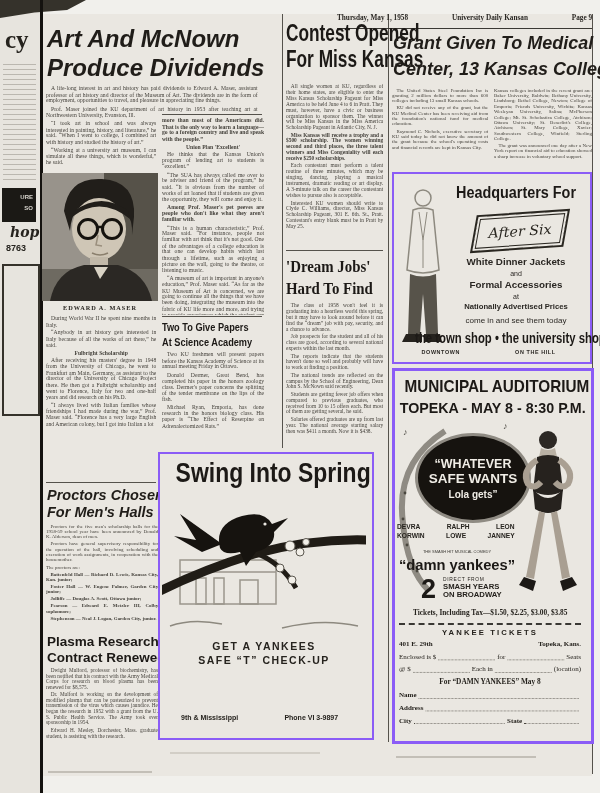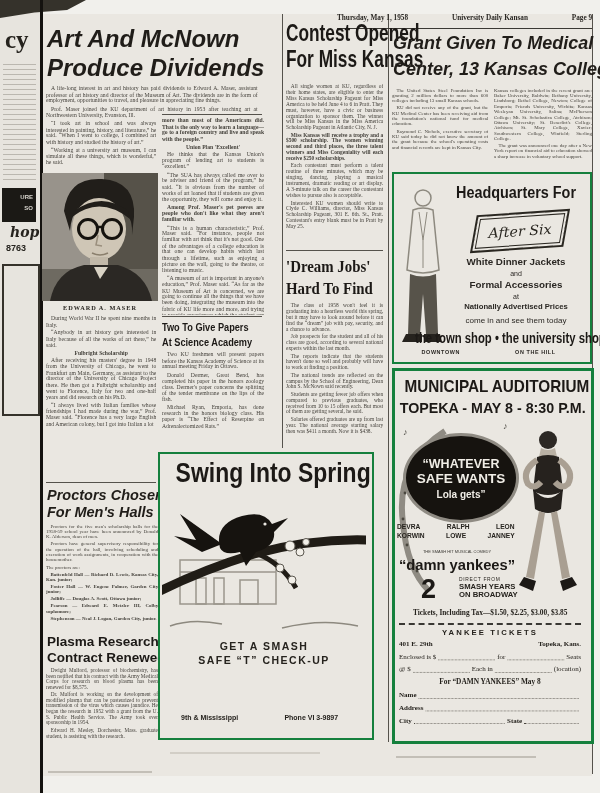--- a/index.html
+++ b/index.html
@@ -19,7 +19,7 @@
   .hl-go{font-family:"Liberation Sans",sans-serif;font-weight:bold;color:#1c1916;white-space:nowrap}
   .cx{display:block;transform-origin:center top;white-space:nowrap;text-align:center}
   .lx{display:inline-block;transform-origin:left top;white-space:nowrap}
-  .adbox{position:absolute;border:2px solid #15803d;background:#eae7e1}
+  .adbox{position:absolute;border:2px solid #8b5cf6;background:#eae7e1}
   .leader{display:inline-block;border-bottom:1.5px dotted #4a473f;height:8px;flex:1;margin:0 3px}
   .frow{display:flex;align-items:flex-end;font-size:10px;margin-bottom:7px}
   .aslogo{position:absolute;width:88px;height:34px;border:2px solid #2a2721;background:#eae7e1;

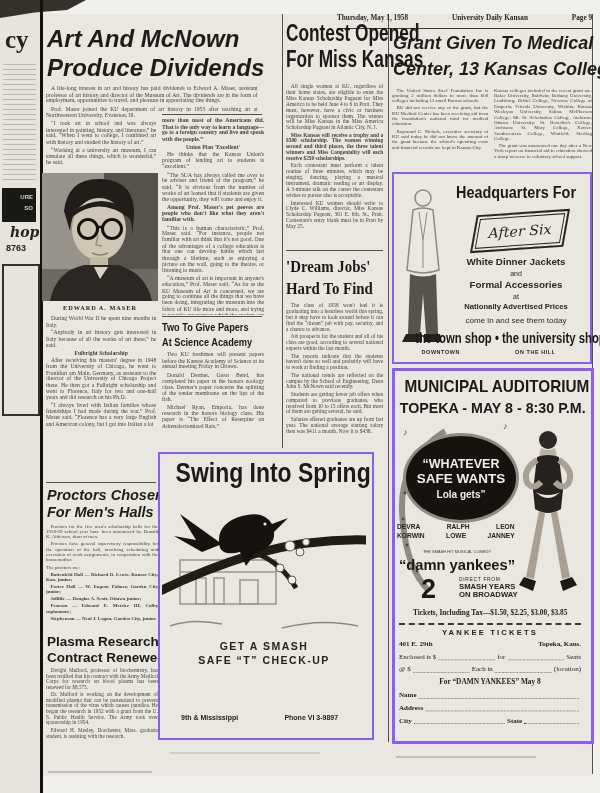--- a/index.html
+++ b/index.html
@@ -272,7 +272,7 @@
     </svg>
     <span class="abs" style="left:8px;top:56px;font-size:9px;color:#55524c">♪</span>
     <span class="abs" style="left:108px;top:50px;font-size:9px;color:#55524c">♪</span>
-    <div class="oval" style="left:8px;top:62px;width:110px;height:84px">
+    <div class="oval" style="left:20px;top:62px;width:110px;height:84px">
       <div style="font-size:12.5px">“WHATEVER</div>
       <div style="font-size:13.5px">SAFE WANTS</div>
       <div style="font-size:10px;margin-top:3px">Lola gets”</div>

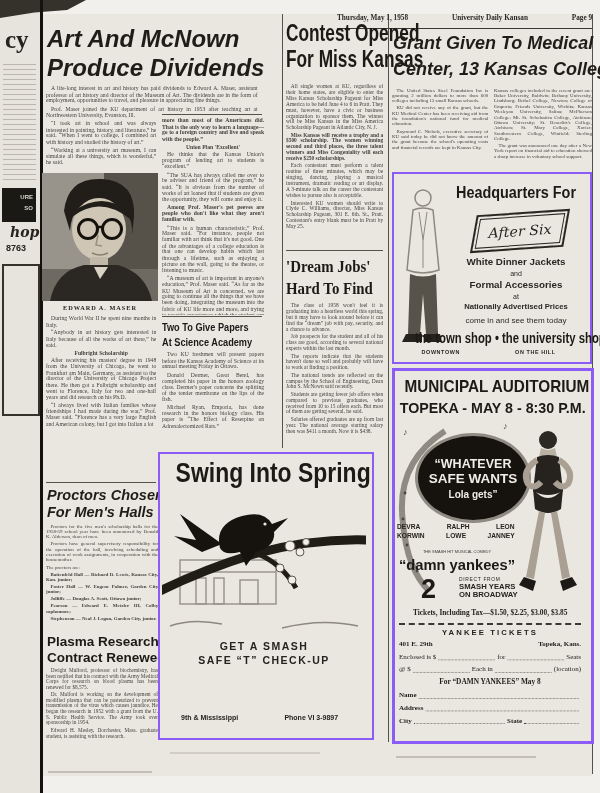--- a/index.html
+++ b/index.html
@@ -310,7 +310,7 @@
       <span class="cx" style="transform:scaleX(.95);font-size:15.5px">“damn yankees”</span>
     </div>
     <div class="abs hl-go" style="left:26px;top:203px;font-size:27px">2</div>
-    <div class="abs clip" style="left:64px;top:206px;width:70px;height:28px">
+    <div class="abs clip" style="left:48px;top:206px;width:70px;height:28px">
       <div style="transform:scale(0.7);transform-origin:0 0;width:100px;font-family:'Liberation Sans',sans-serif;color:#26231e">
         <div style="font-size:7px;letter-spacing:1px">DIRECT FROM</div>
         <div style="font-weight:bold;font-size:11px">SMASH YEARS</div>

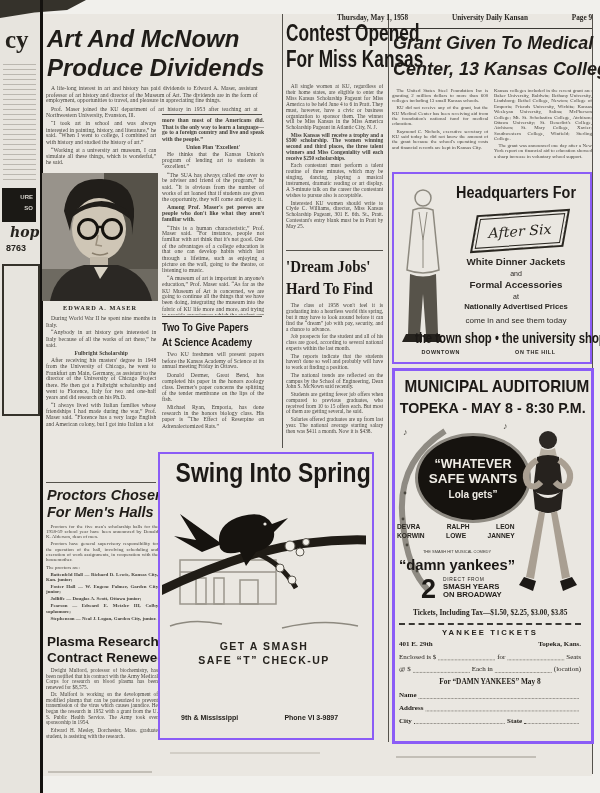--- a/index.html
+++ b/index.html
@@ -388,7 +388,7 @@
       <circle cx="103" cy="30" r="1.6" fill="#eae7e1"></circle>
       <path d="M8 132 Q30 124 60 130 M120 134 Q160 124 196 132" stroke="#8d897f" stroke-width="1.5" fill="none"></path>
     </svg>
-    <div class="abs" style="left:0;top:186px;width:208px;text-align:center;font-family:'Liberation Sans',sans-serif;font-weight:bold;font-size:10.5px;letter-spacing:1.5px;color:#26231e">GET A SMASH</div>
+    <div class="abs" style="left:0;top:186px;width:208px;text-align:center;font-family:'Liberation Sans',sans-serif;font-weight:bold;font-size:10.5px;letter-spacing:1.5px;color:#26231e">GET A YANKEES</div>
     <div class="abs" style="left:0;top:200px;width:208px;text-align:center;font-family:'Liberation Sans',sans-serif;font-weight:bold;font-size:10.5px;letter-spacing:1.5px;color:#26231e">SAFE “T” CHECK-UP</div>
     <div class="abs clip" style="left:0;top:260px;width:208px;height:10px">
       <div style="transform:scale(0.7);transform-origin:0 0;width:297px;display:flex;font-family:'Liberation Sans',sans-serif;font-weight:bold;font-size:10px;color:#26231e">

